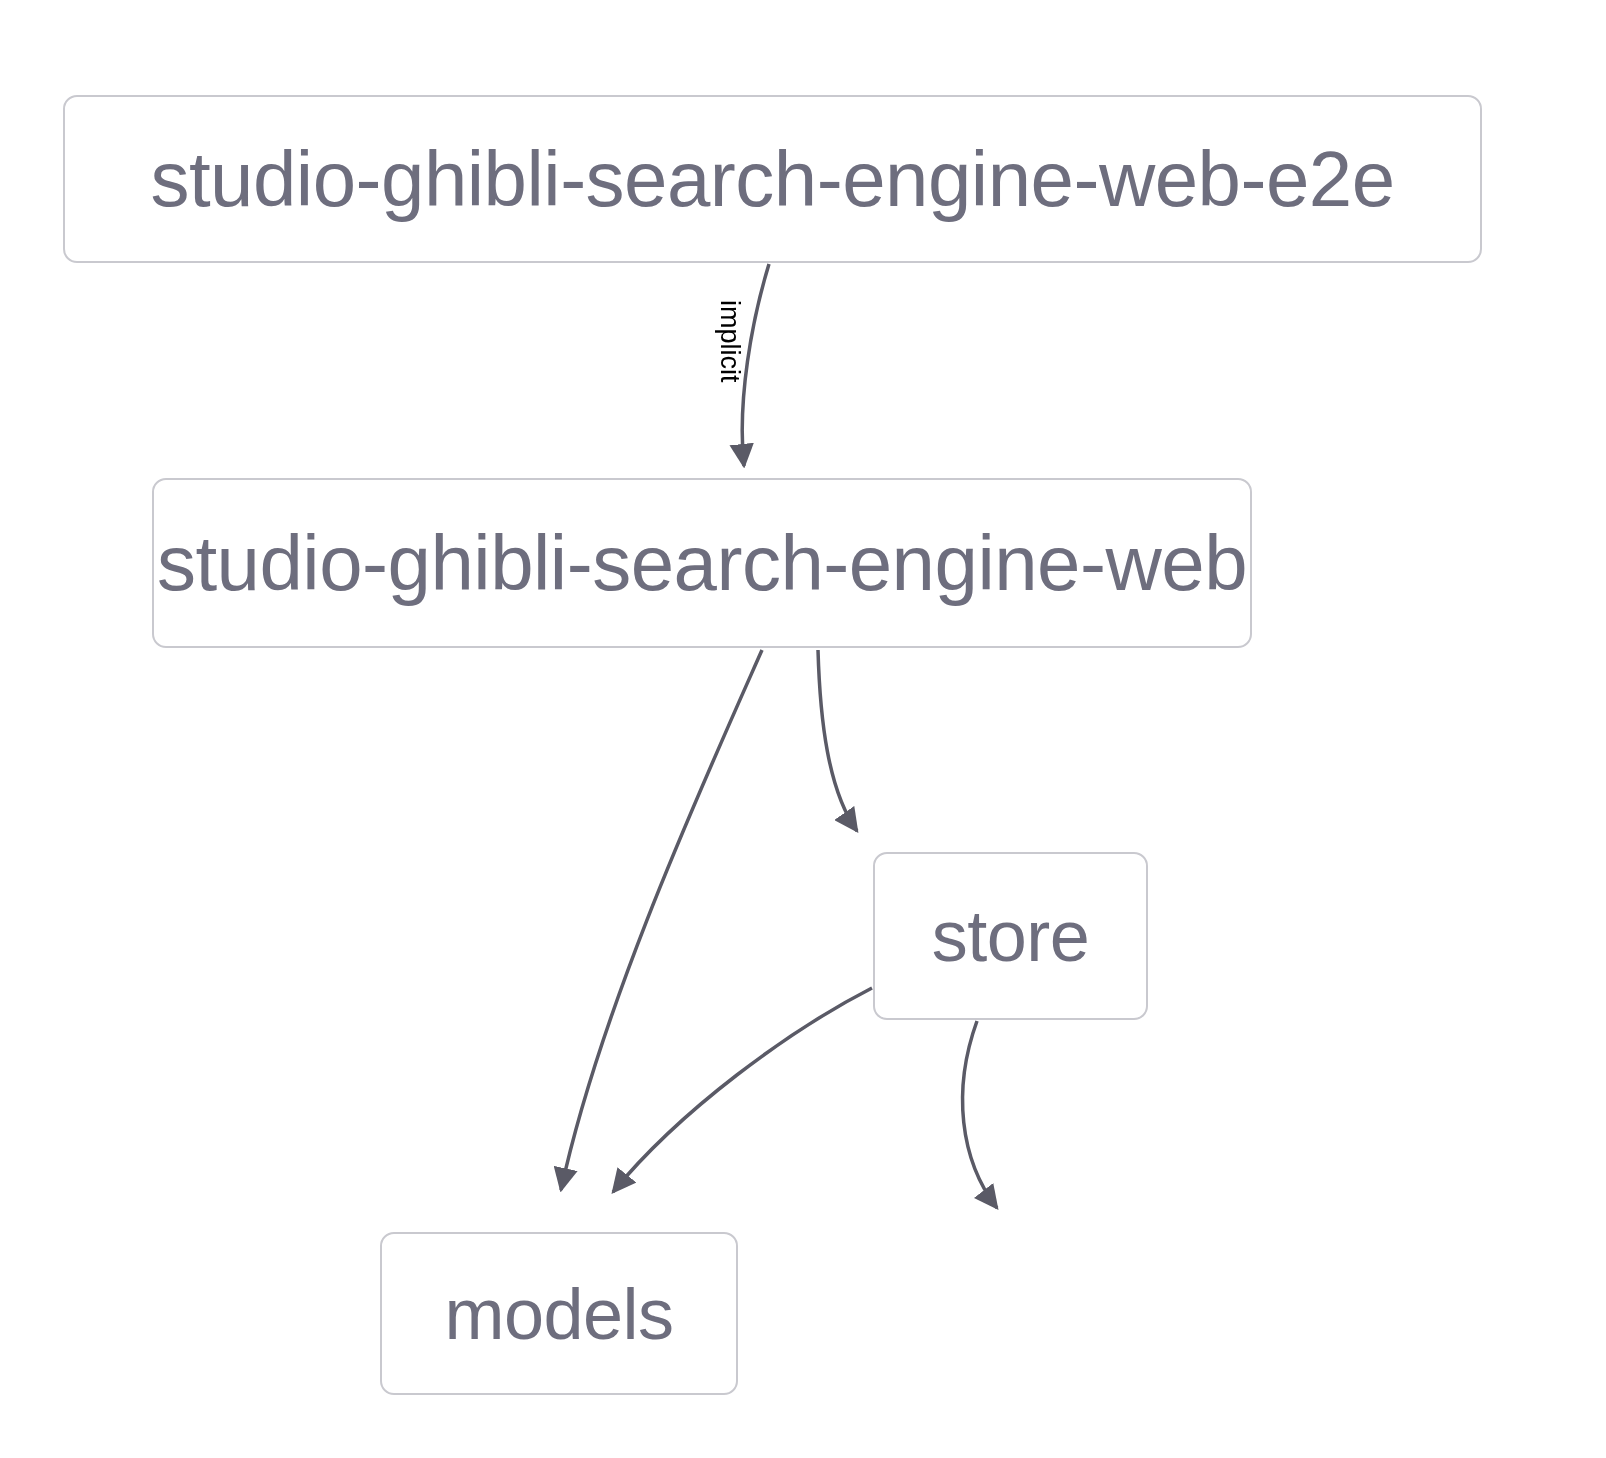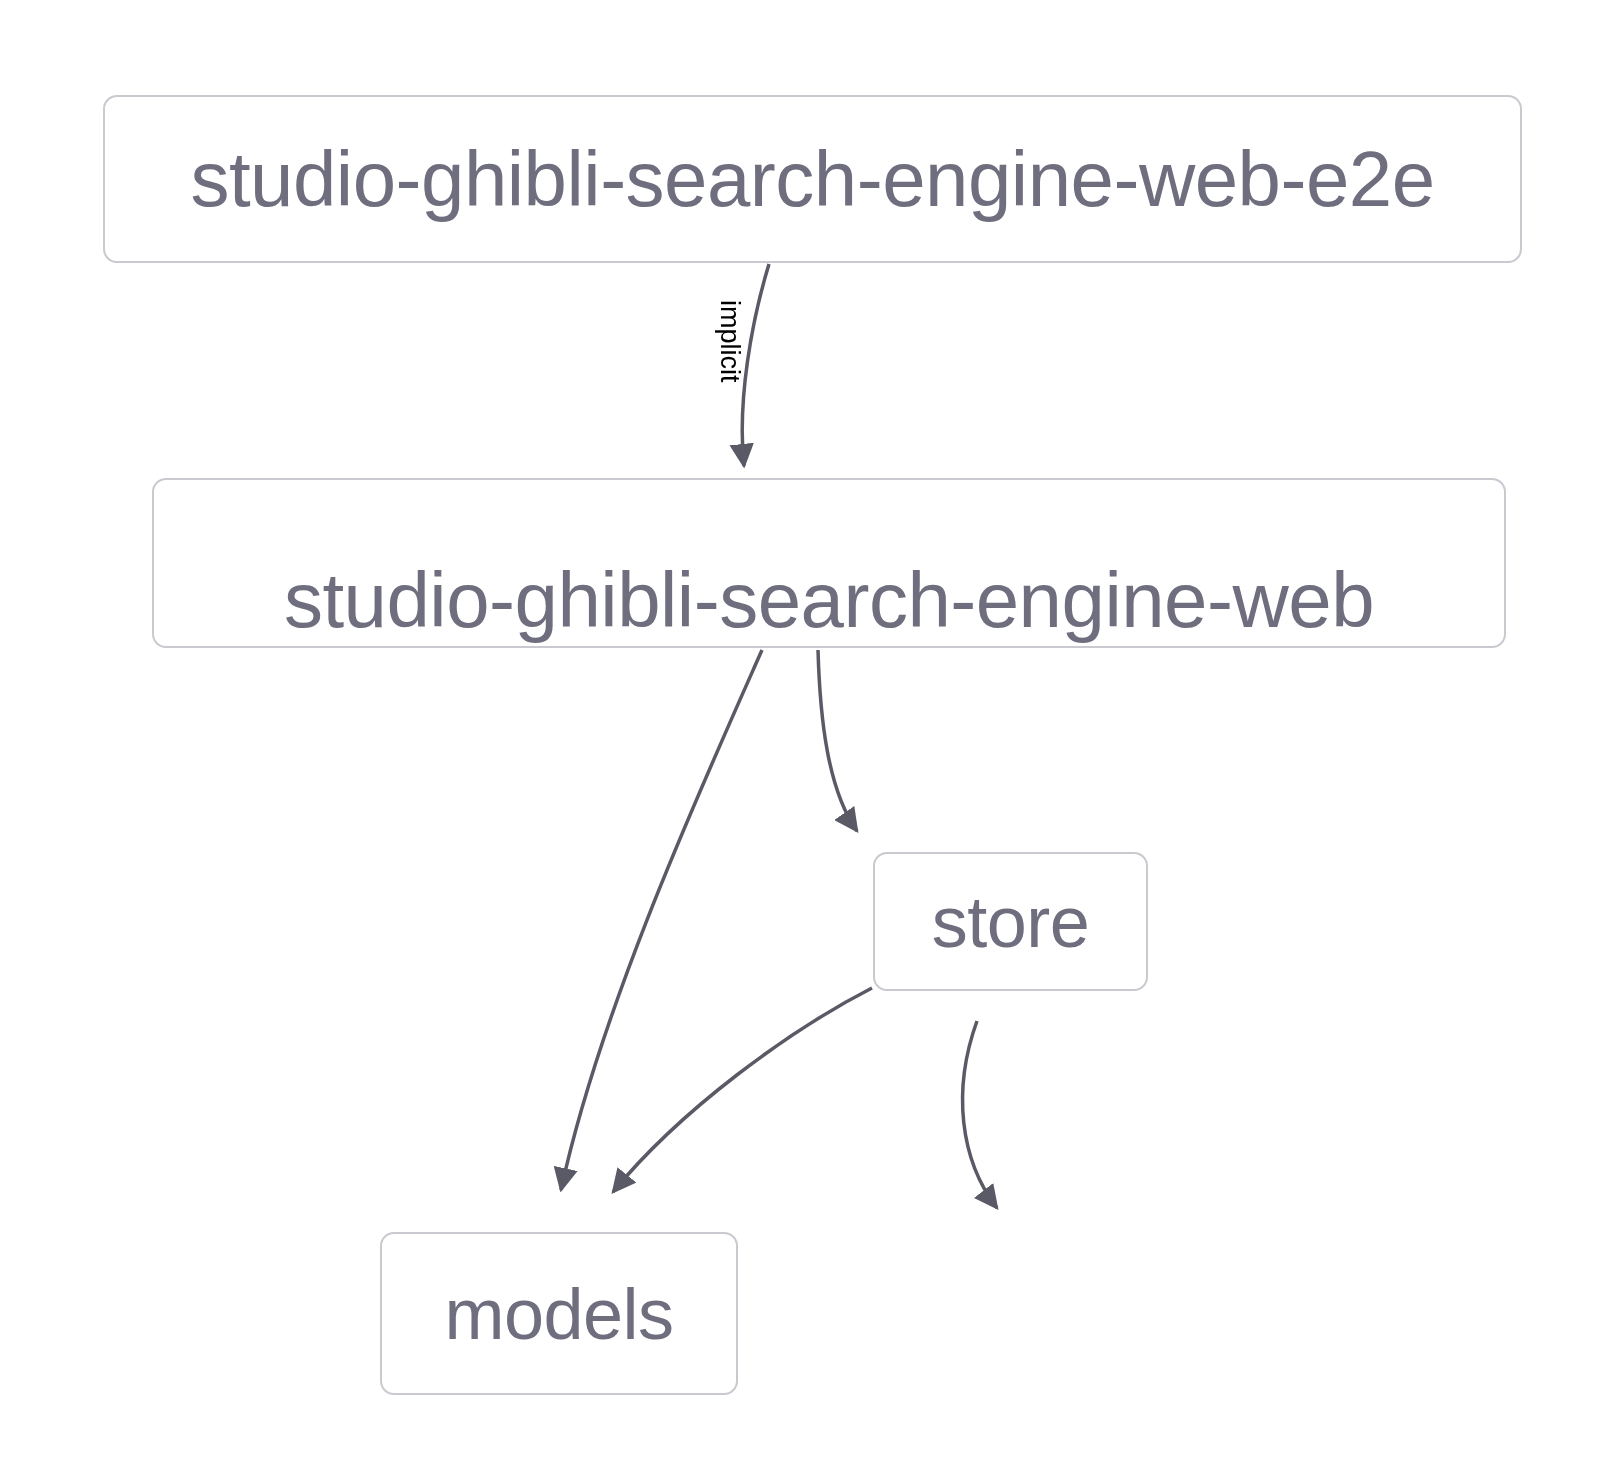--- a/index.html
+++ b/index.html
@@ -75,7 +75,7 @@
 
   <div class="edge-label" style="left:745px; top:300px; transform: rotate(90deg);">implicit</div>
 
-  <div class="node-box node-big" style="left:63px; top:95px; width:1419px; height:168px;margin-left:40px;">
+  <div class="node-box node-big" style="left:63px; top:95px; width:1419px; height:168px;">
     <span class="node-label">studio-ghibli-search-engine-web-e2e</span>
   </div>
 

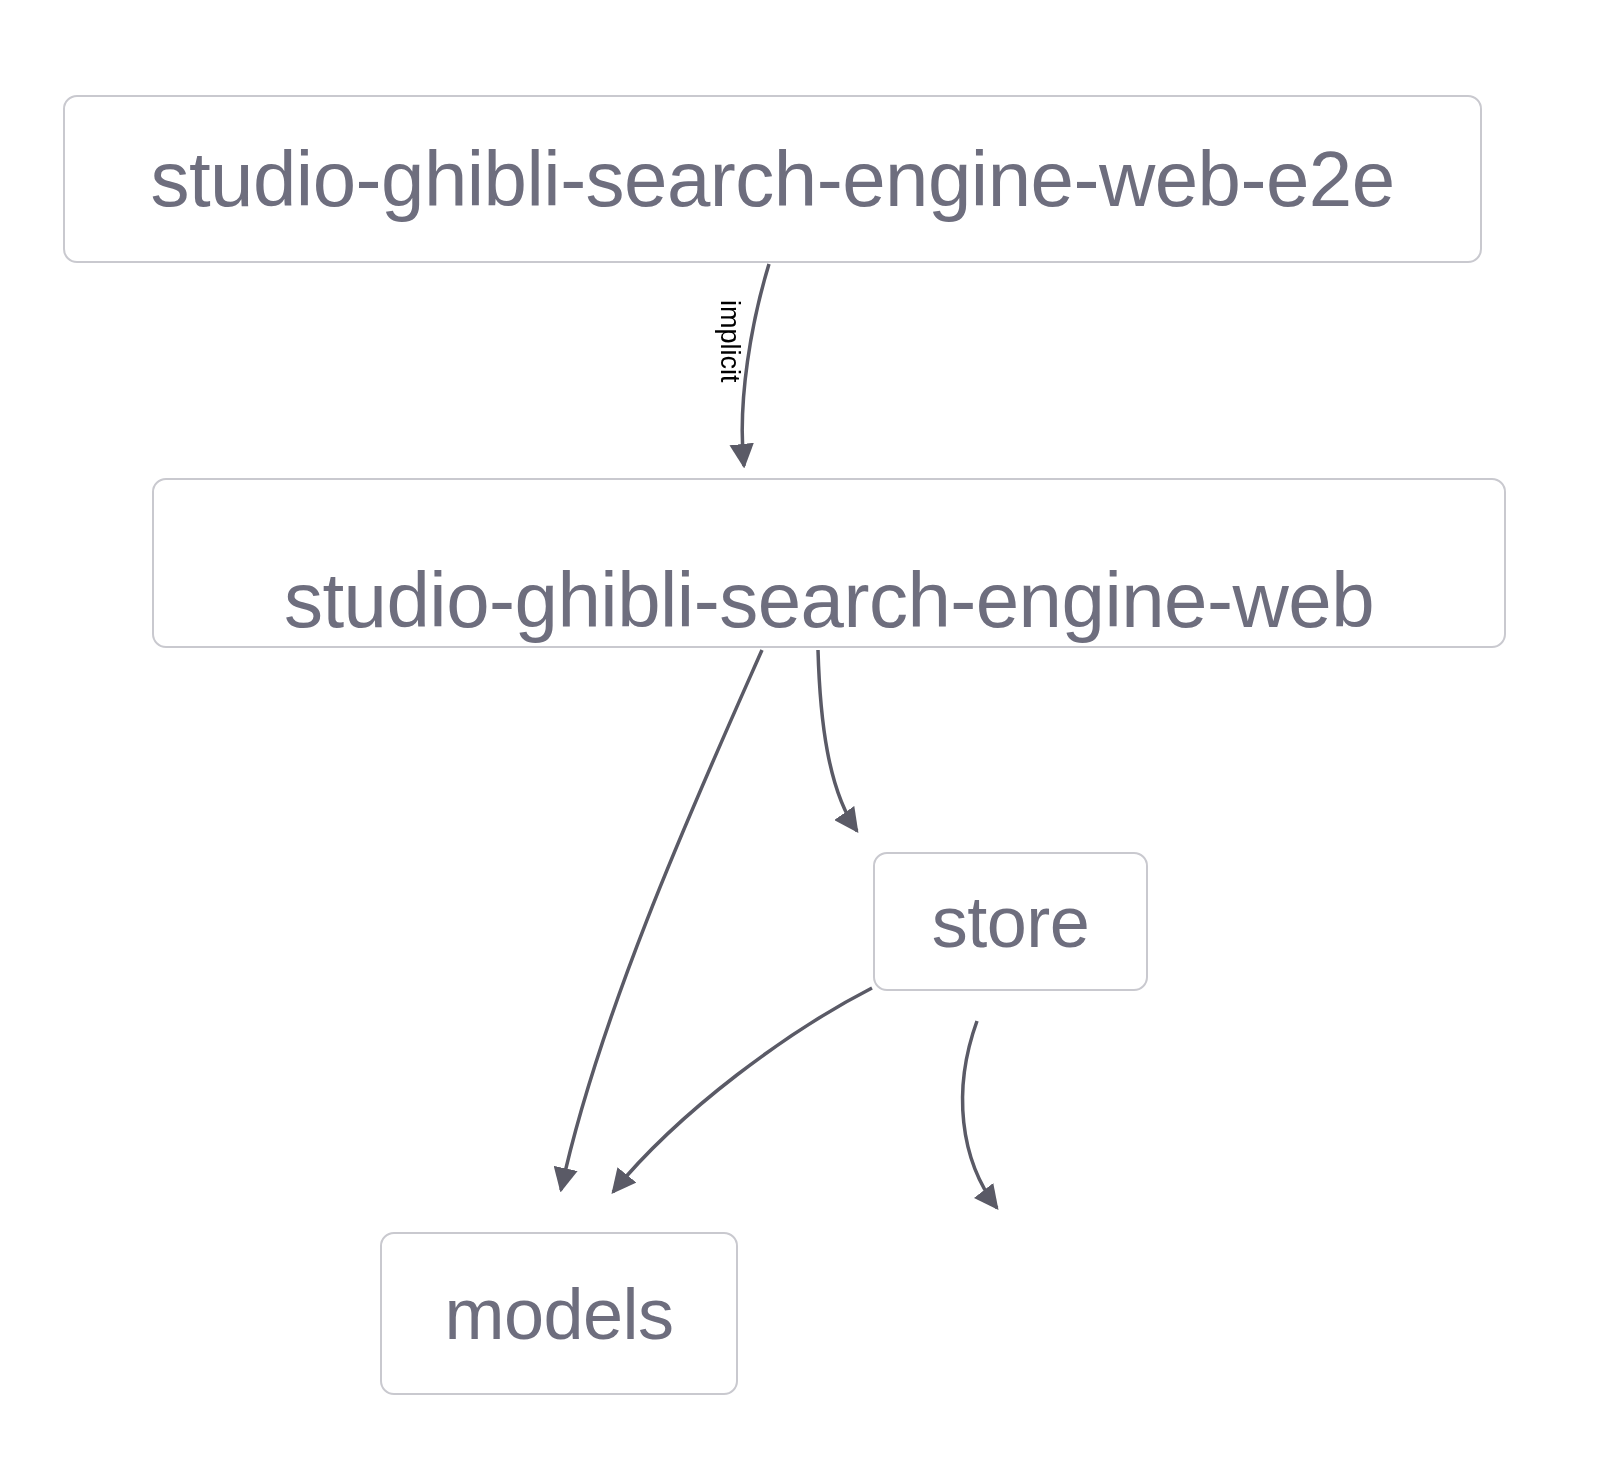--- a/index.html
+++ b/index.html
@@ -79,7 +79,7 @@
     <span class="node-label">studio-ghibli-search-engine-web-e2e</span>
   </div>
 
-  <div class="node-box node-big" style="left:152px; top:478px; width:1354px; height:170px;align-items:flex-end;">
+  <div class="node-box node-big" style="left:152px; top:478px; width:1100px; height:170px;">
     <span class="node-label">studio-ghibli-search-engine-web</span>
   </div>
 

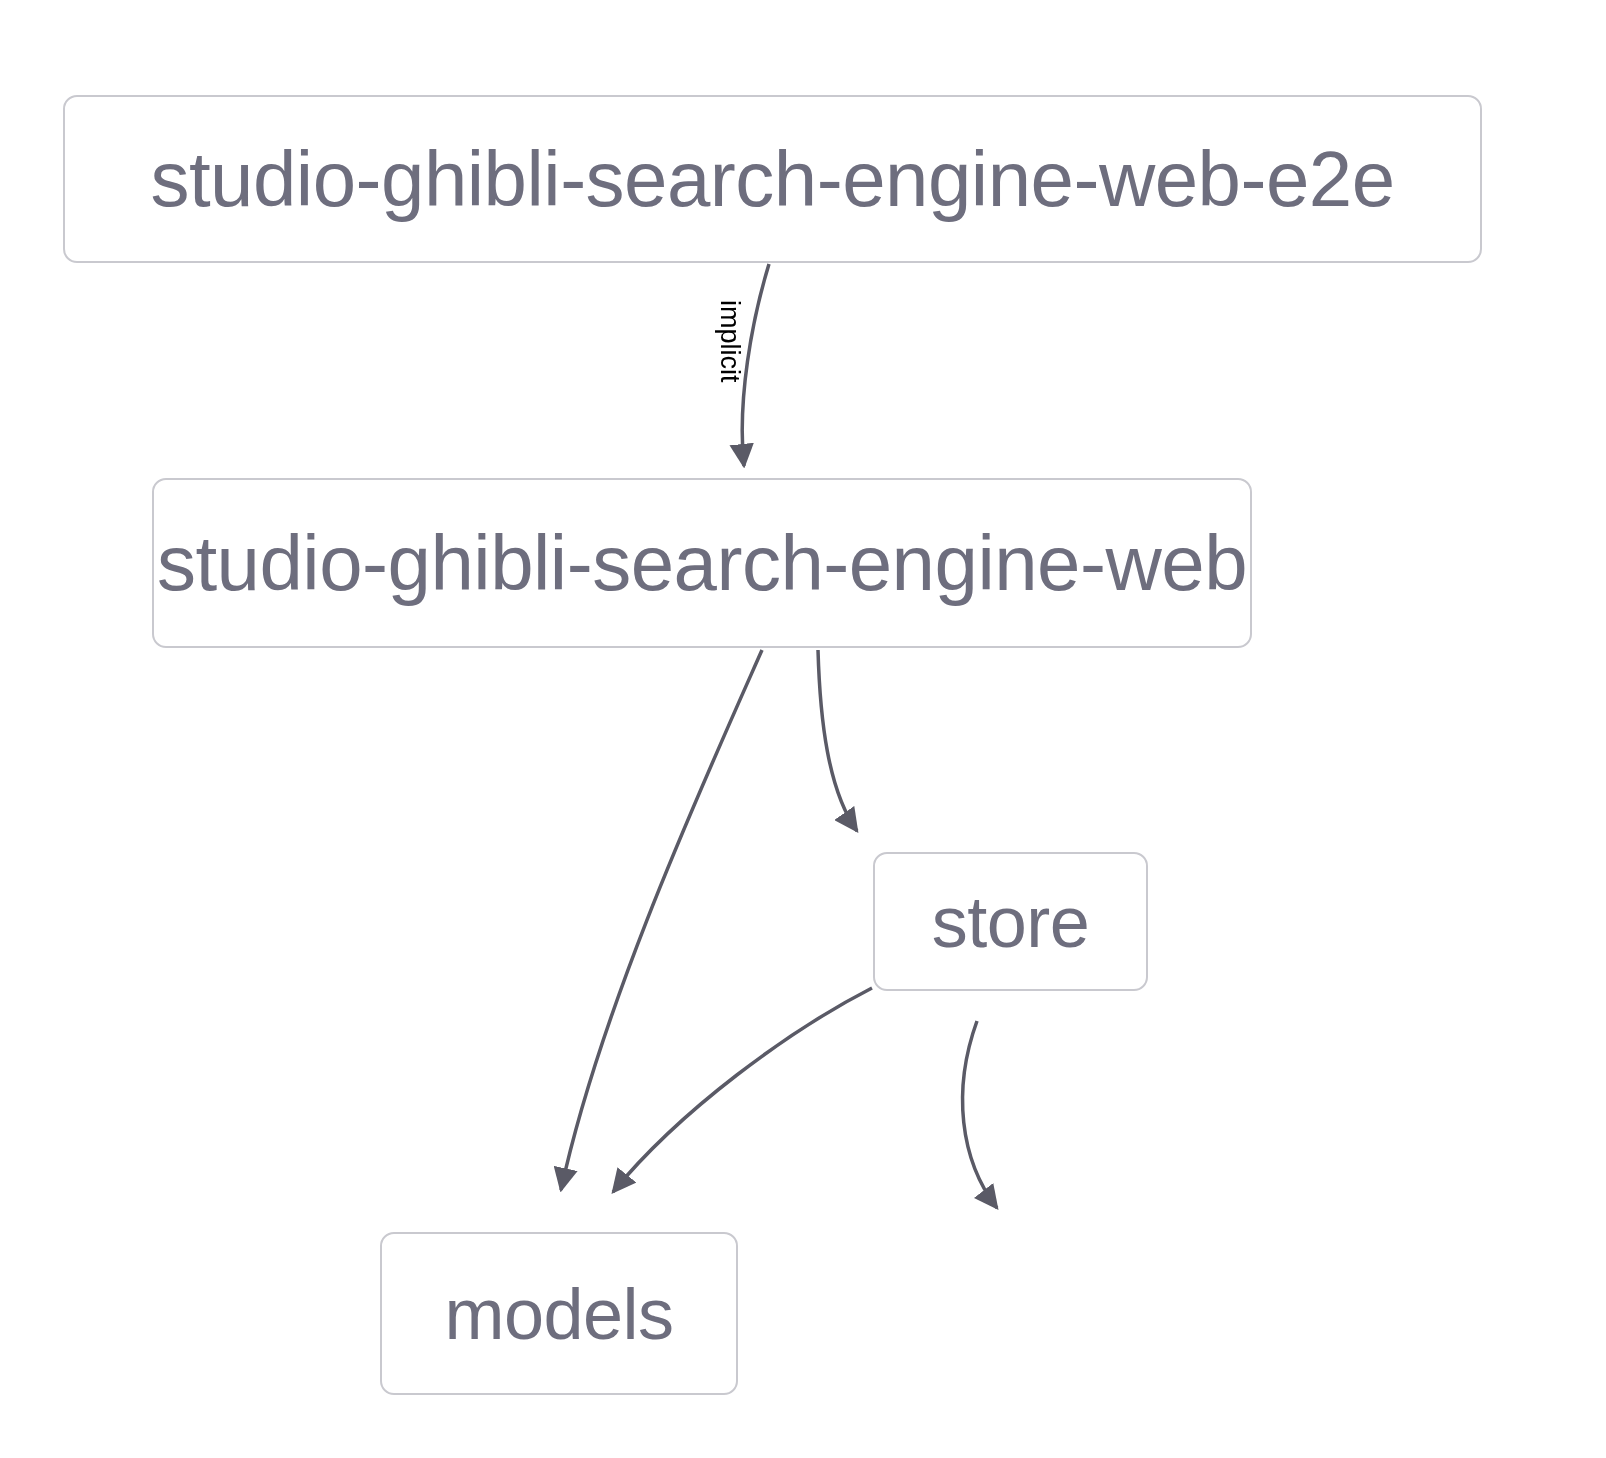--- a/index.html
+++ b/index.html
@@ -83,7 +83,7 @@
     <span class="node-label">studio-ghibli-search-engine-web</span>
   </div>
 
-  <div class="node-box node-small" style="left:873px; top:852px; width:275px; height:139px;">
+  <div class="node-box node-small" style="left:873px; top:852px; width:275px; height:168px;">
     <span class="node-label">store</span>
   </div>
 

